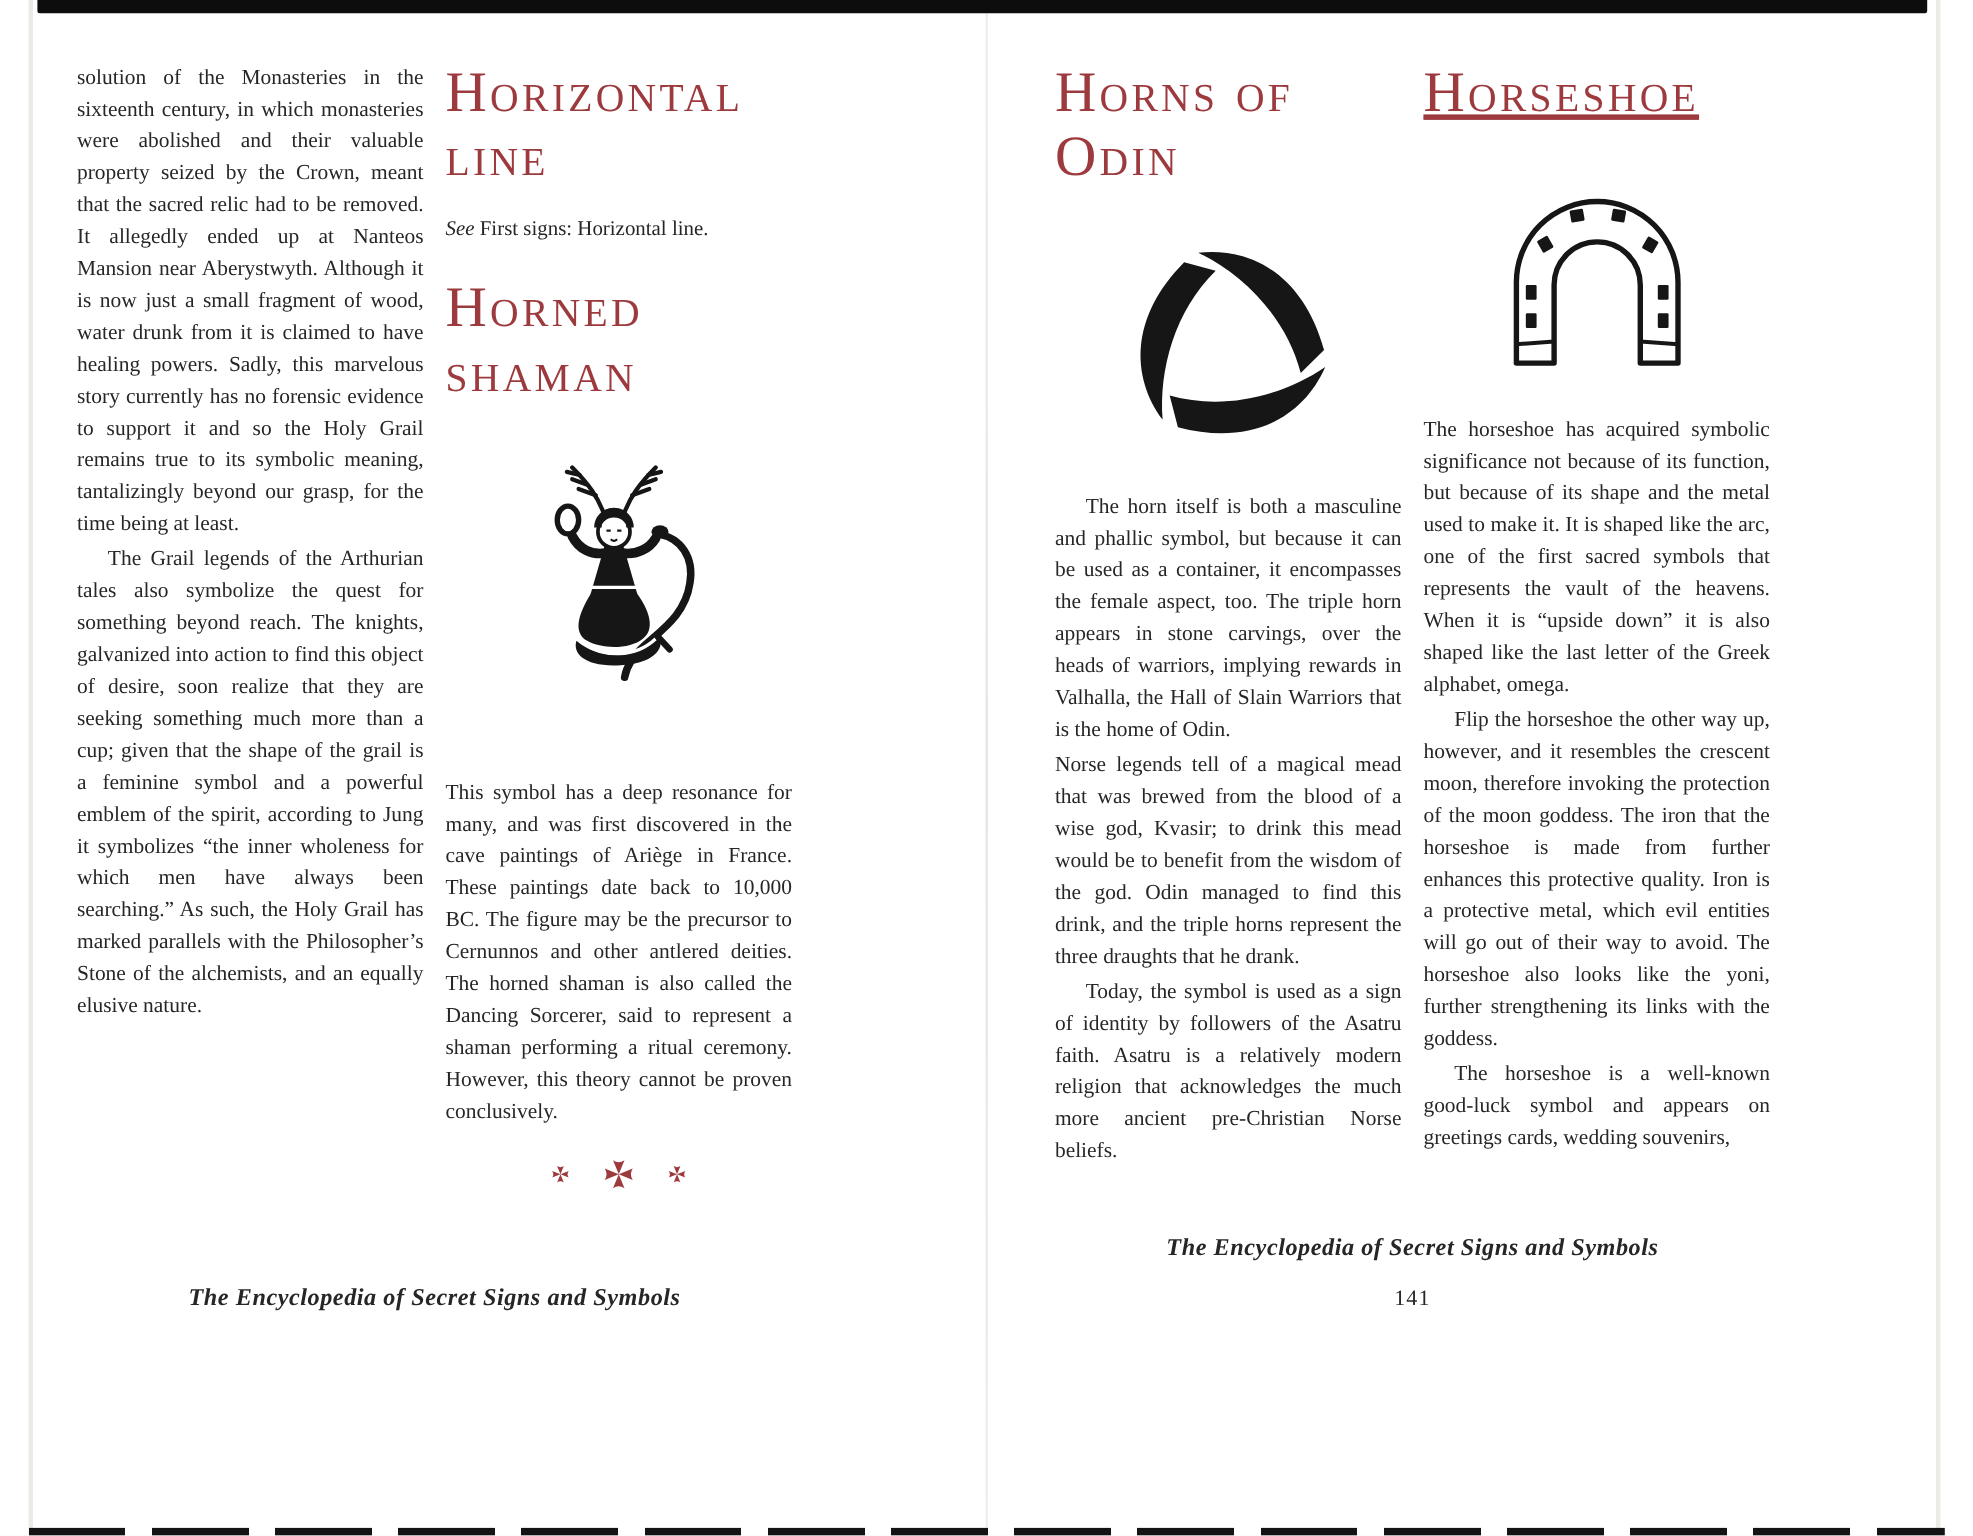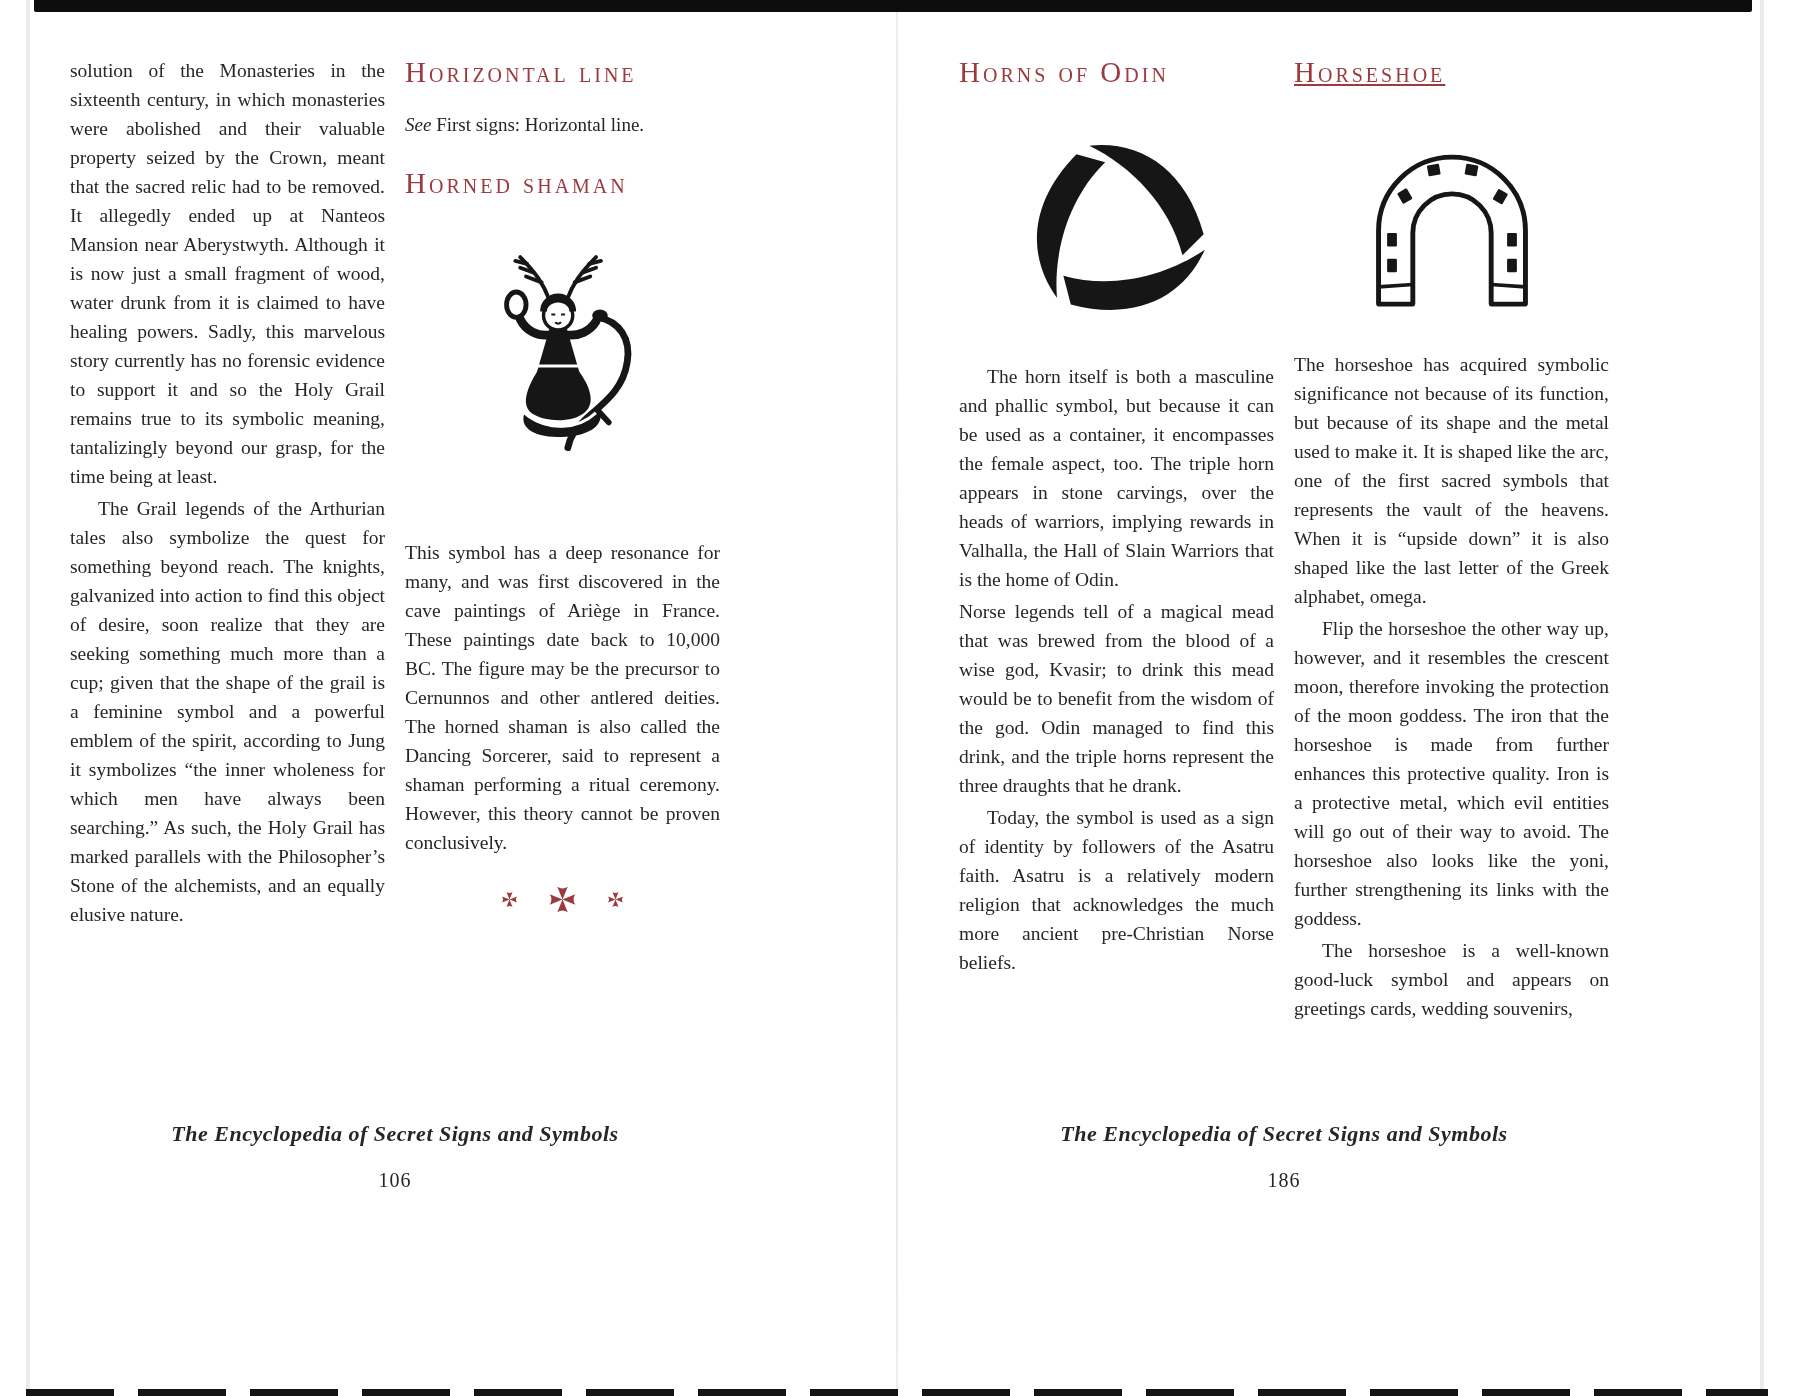--- a/index.html
+++ b/index.html
@@ -33,7 +33,7 @@
     font-variant:small-caps;
     font-weight:normal;
     color:var(--red);
-    font-size:29px;
+    font-size:52px;
     line-height:1.12;
     letter-spacing:3px;
     margin:0 0 22px 0;

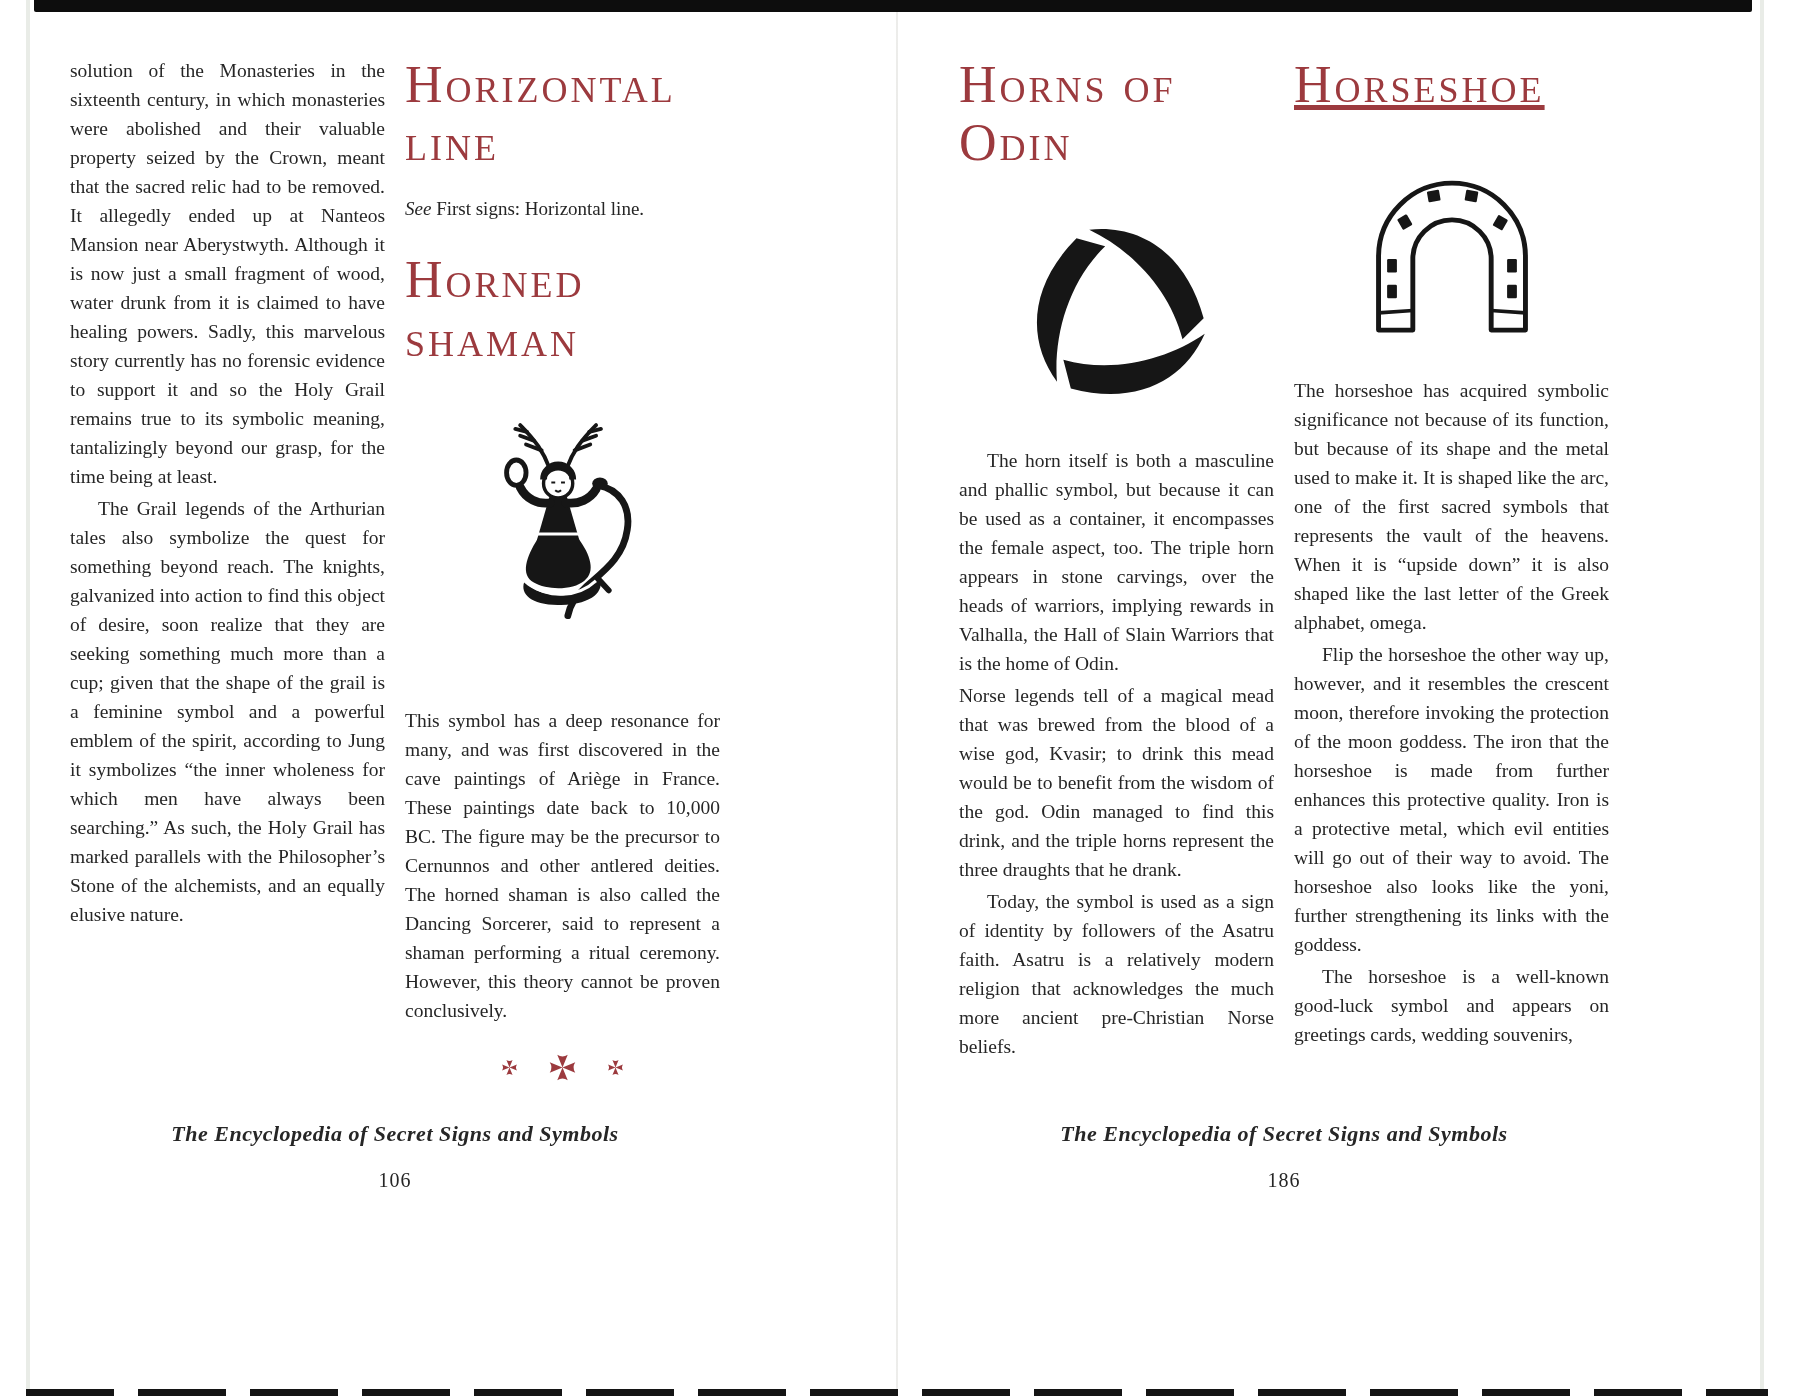--- a/index.html
+++ b/index.html
@@ -161,7 +161,6 @@
 
     <div class="footer">
       <p class="footer-title">The Encyclopedia of Secret Signs and Symbols</p>
-      <div class="page-number">106</div>
     </div>
   </div>
 

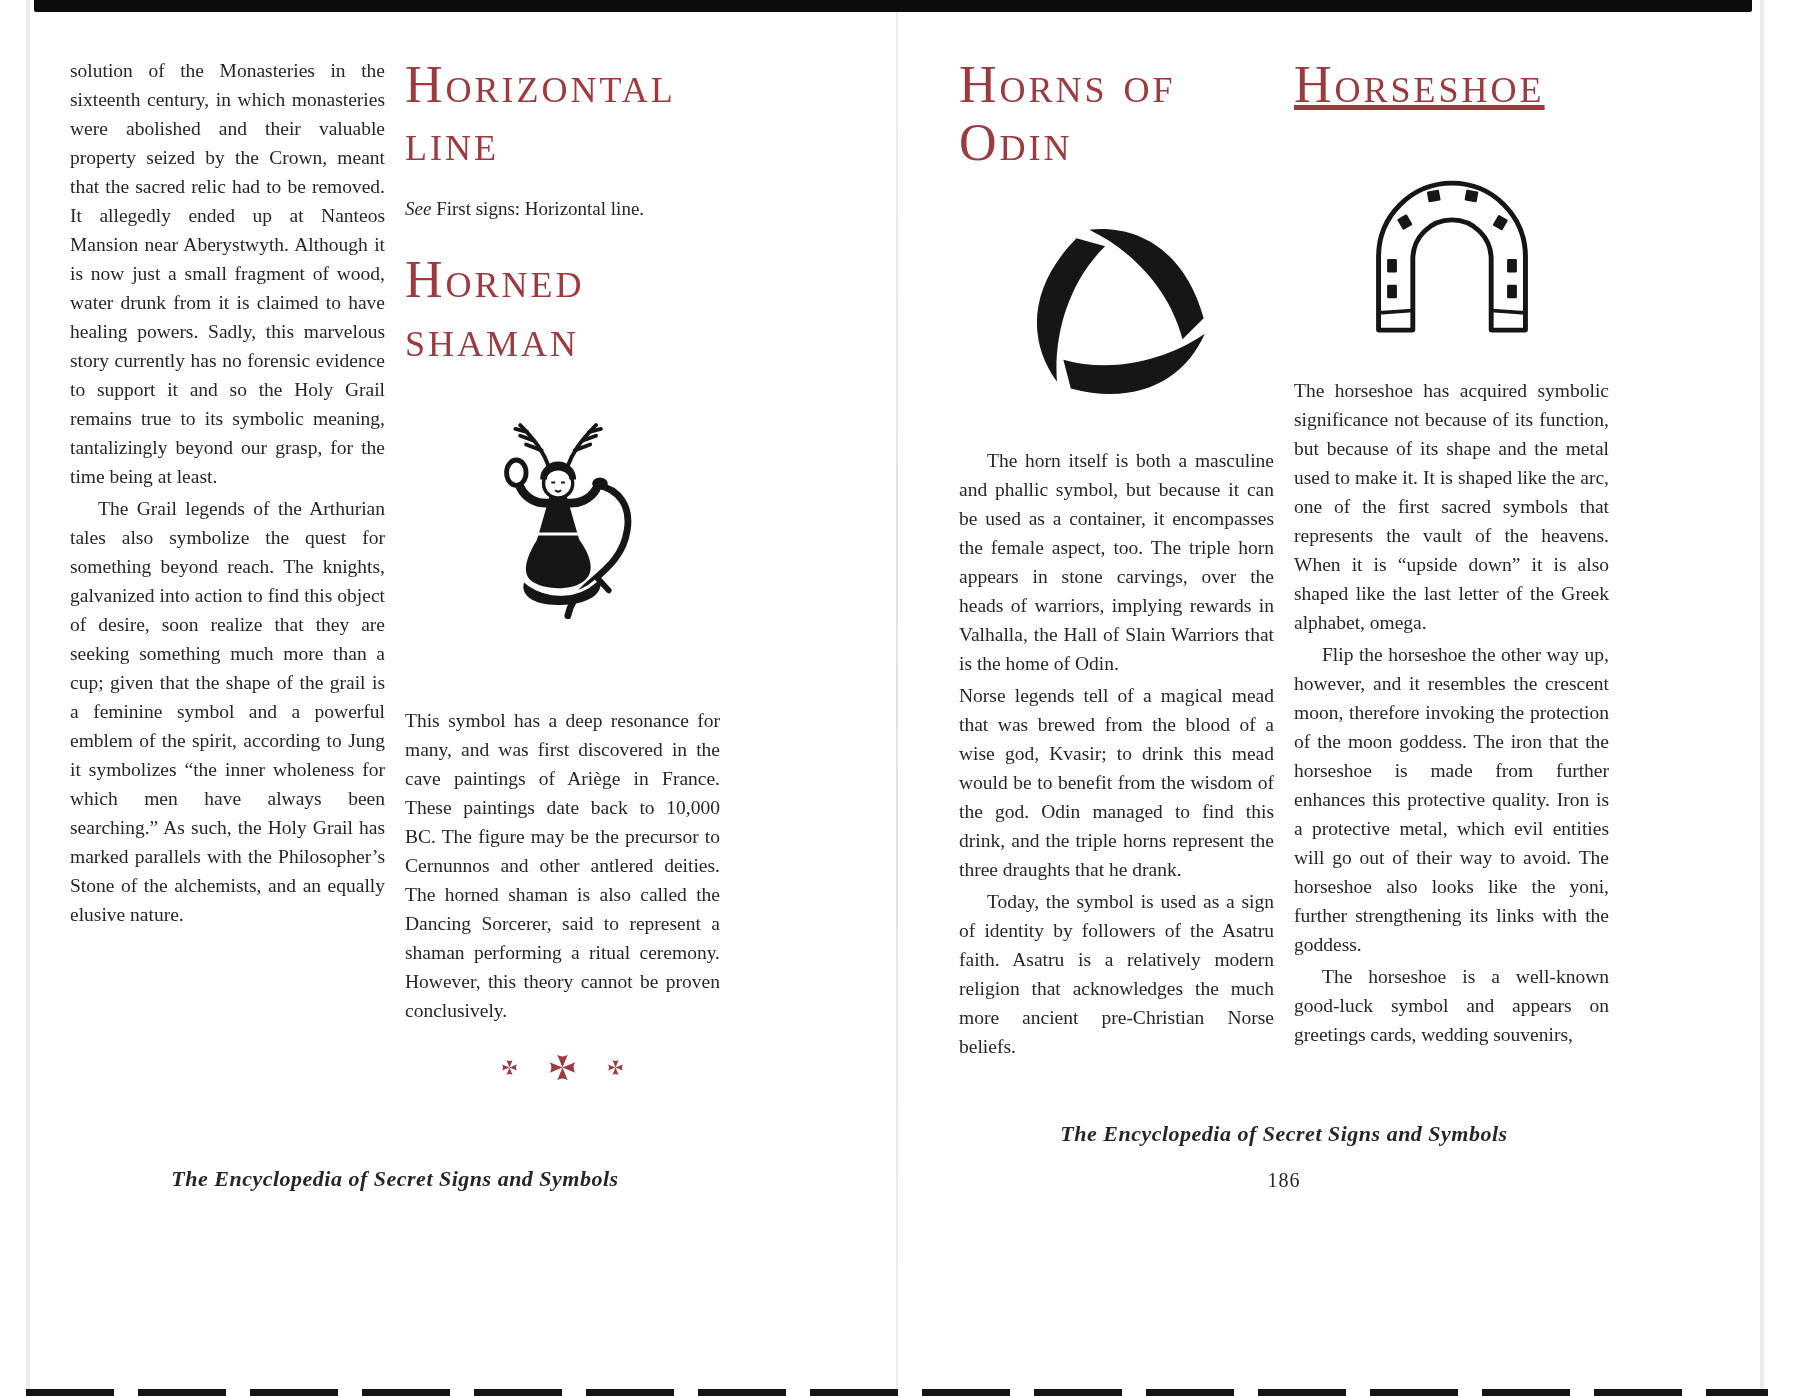--- a/index.html
+++ b/index.html
@@ -212,7 +212,7 @@
 
     <div class="footer">
       <p class="footer-title">The Encyclopedia of Secret Signs and Symbols</p>
-      <div class="page-number">186</div>
+      <div class="page-number">141</div>
     </div>
   </div>
 

